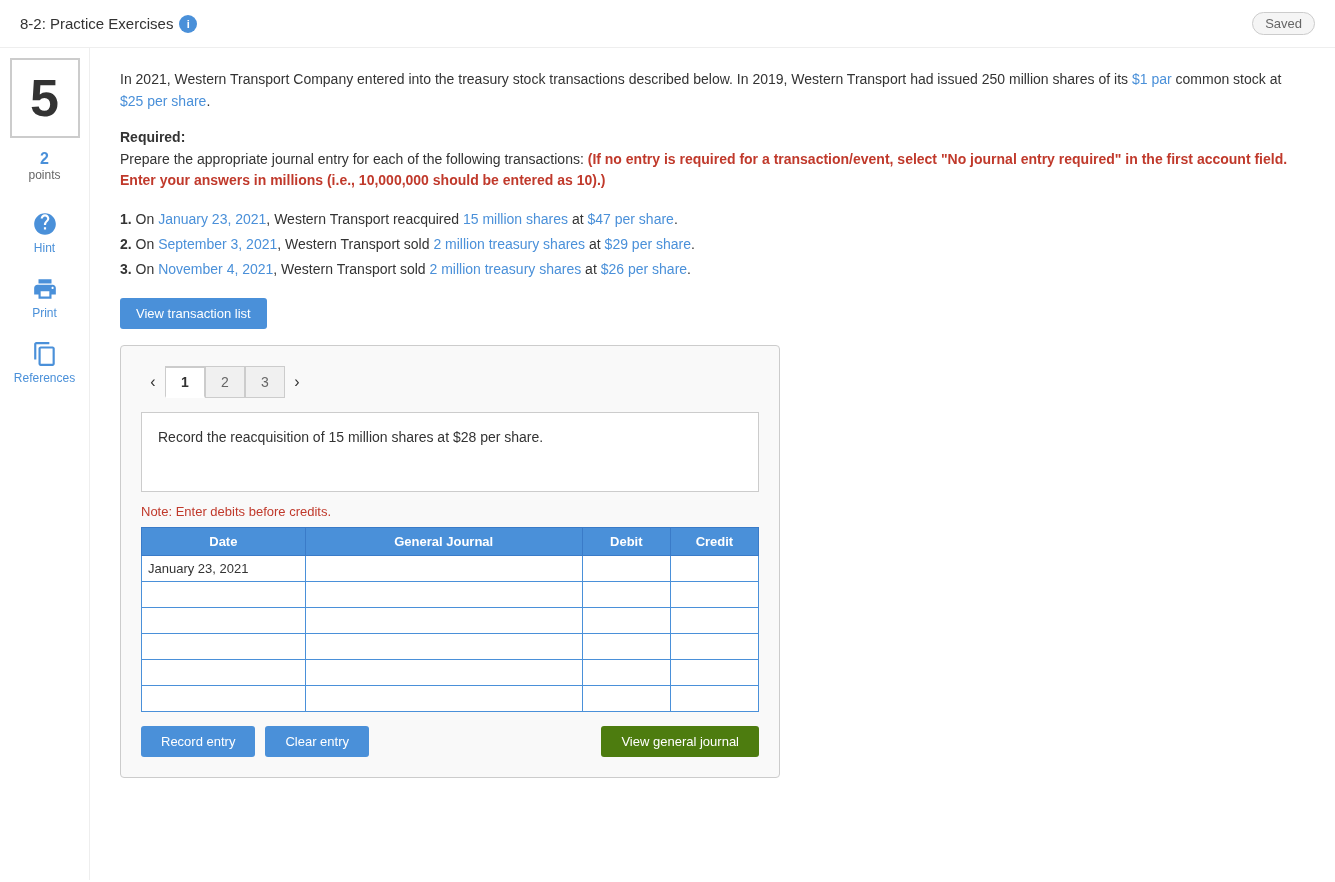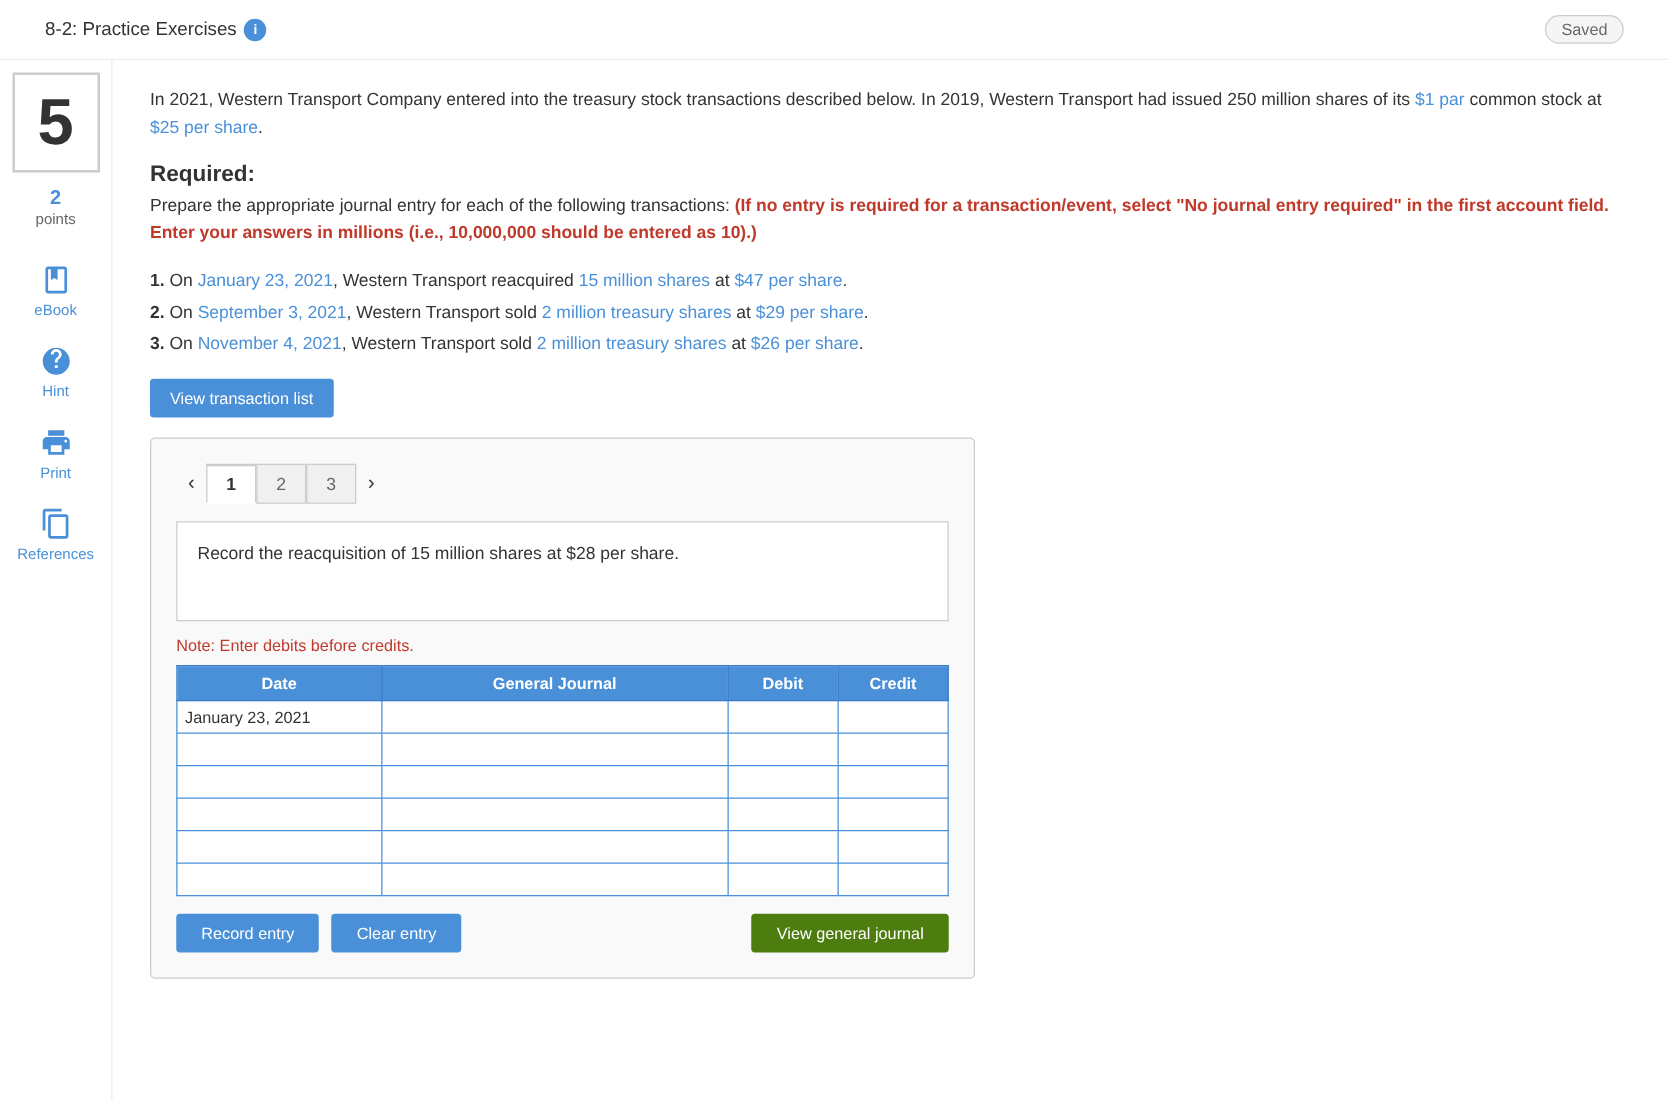--- a/index.html
+++ b/index.html
@@ -7,7 +7,7 @@
 
     .header-bar {
       display: flex; align-items: center; justify-content: space-between;
-      padding: 12px 36px; border-bottom: 1px solid #eee;
+      padding: 12px 20px; border-bottom: 1px solid #eee;
     }
     .header-title { font-size: 15px; color: #333; display: flex; align-items: center; gap: 6px; }
     .info-icon {

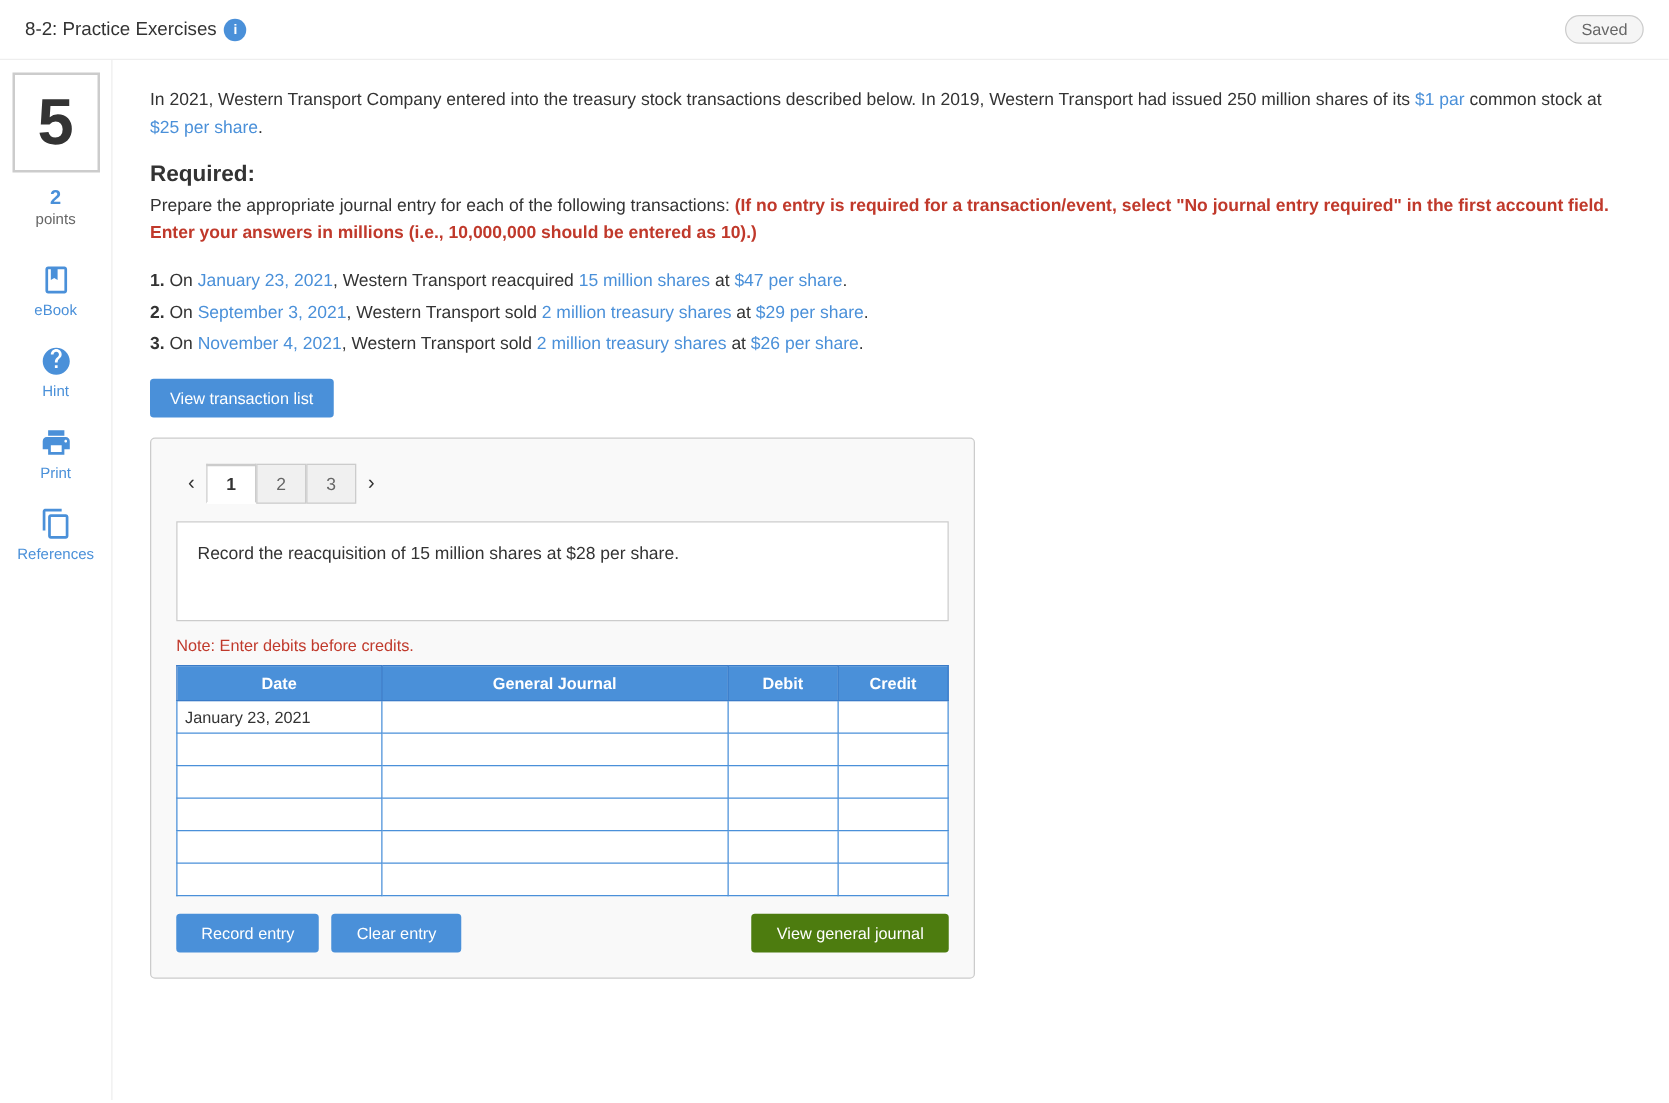--- a/index.html
+++ b/index.html
@@ -56,7 +56,7 @@
     .problem-text .blue { color: #4a90d9; }
 
     .required-section { margin-bottom: 16px; }
-    .required-section .required-label { font-weight: bold; font-size: 18px; margin-bottom: 4px; }
+    .required-section .required-label { font-weight: bold; font-size: 14px; margin-bottom: 4px; }
     .required-section .required-text { font-size: 14px; line-height: 1.5; }
     .required-section .red-instruction { color: #c0392b; font-weight: bold; }
 

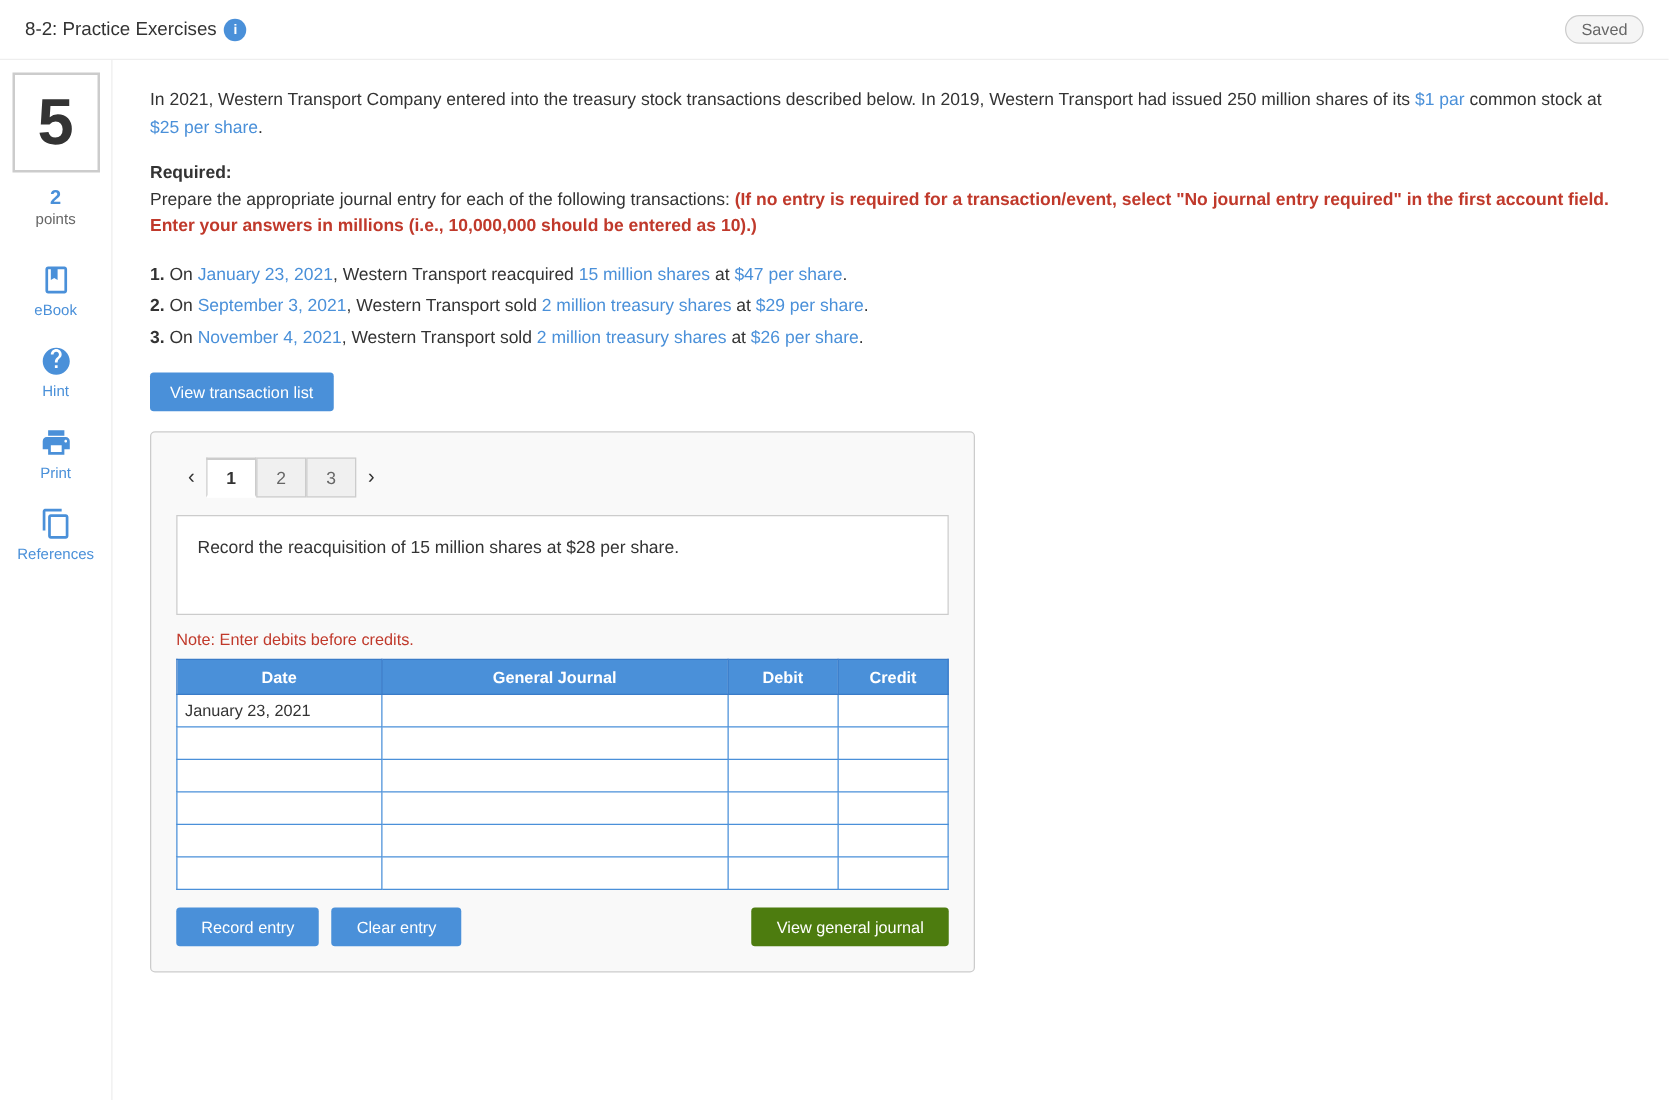--- a/index.html
+++ b/index.html
@@ -147,14 +147,6 @@
       <div class="text">points</div>
     </div>
 
-    <div class="sidebar-item">
-      <div class="sidebar-icon">
-        <svg width="26" height="26" viewBox="0 0 24 24" fill="#4a90d9">
-          <path d="M18 2H6c-1.1 0-2 .9-2 2v16c0 1.1.9 2 2 2h12c1.1 0 2-.9 2-2V4c0-1.1-.9-2-2-2zm0 18H6V4h2v8l2.5-1.5L13 12V4h5v16z"></path>
-        </svg>
-      </div>
-      <span class="sidebar-label">eBook</span>
-    </div>
 
     <div class="sidebar-item">
       <div class="sidebar-icon">

